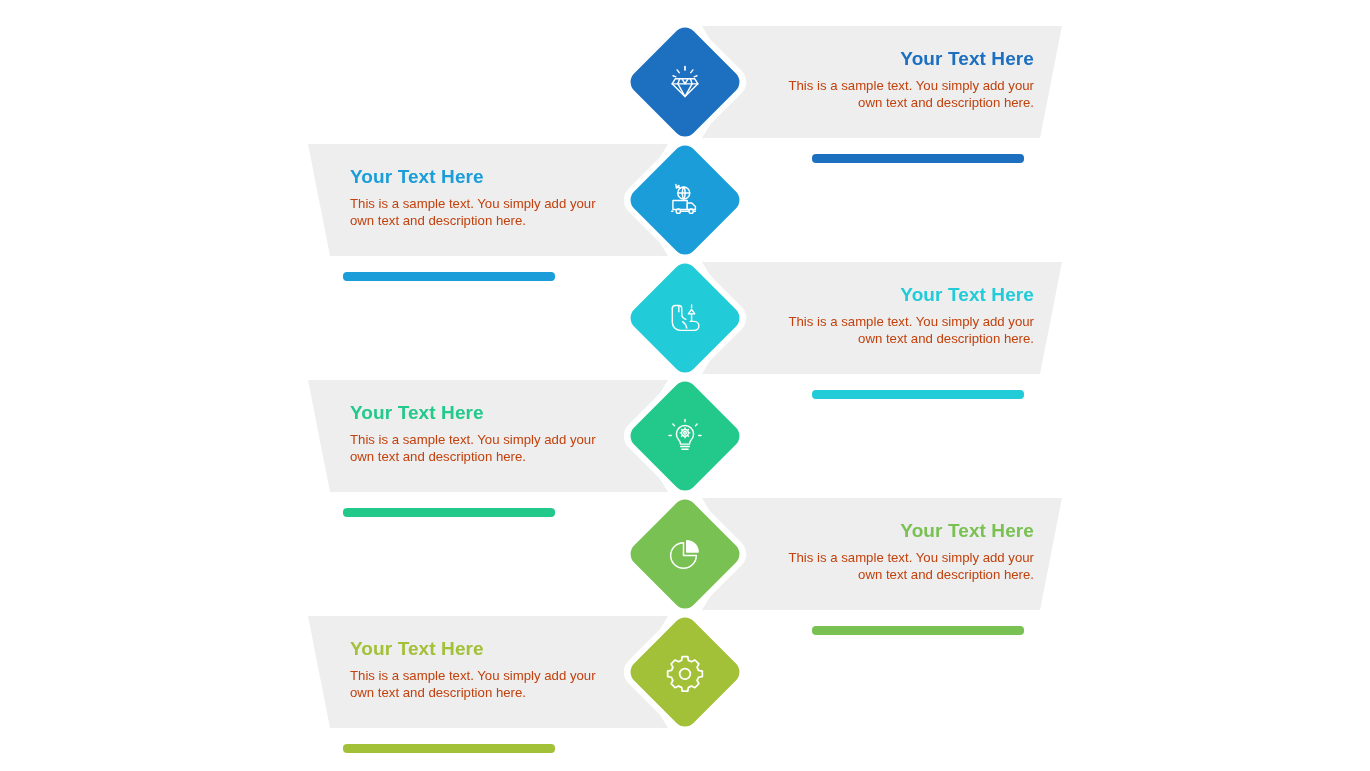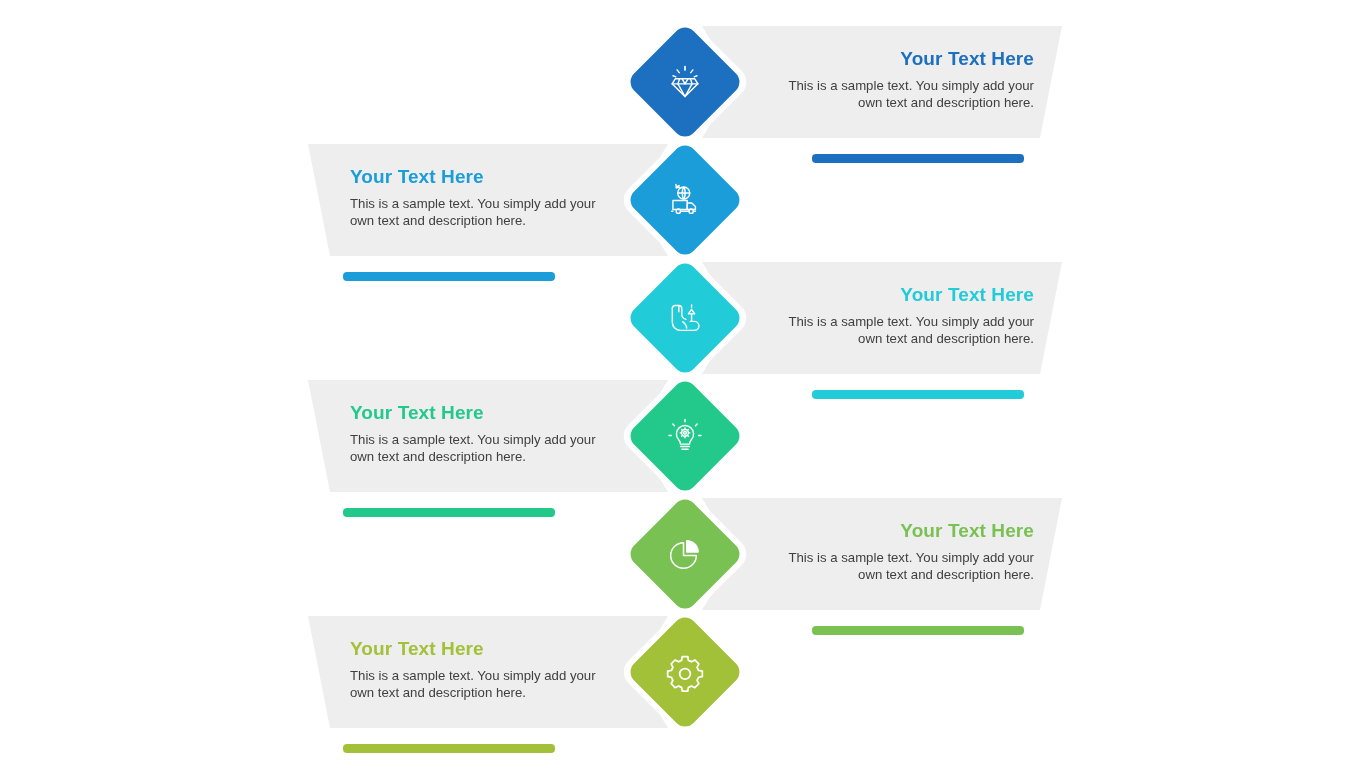--- a/index.html
+++ b/index.html
@@ -70,7 +70,7 @@
   }
   .desc{
     font-size:13.2px;
-    color:#404040;
+    color:#c2410c;
     line-height:17px;
   }
 

